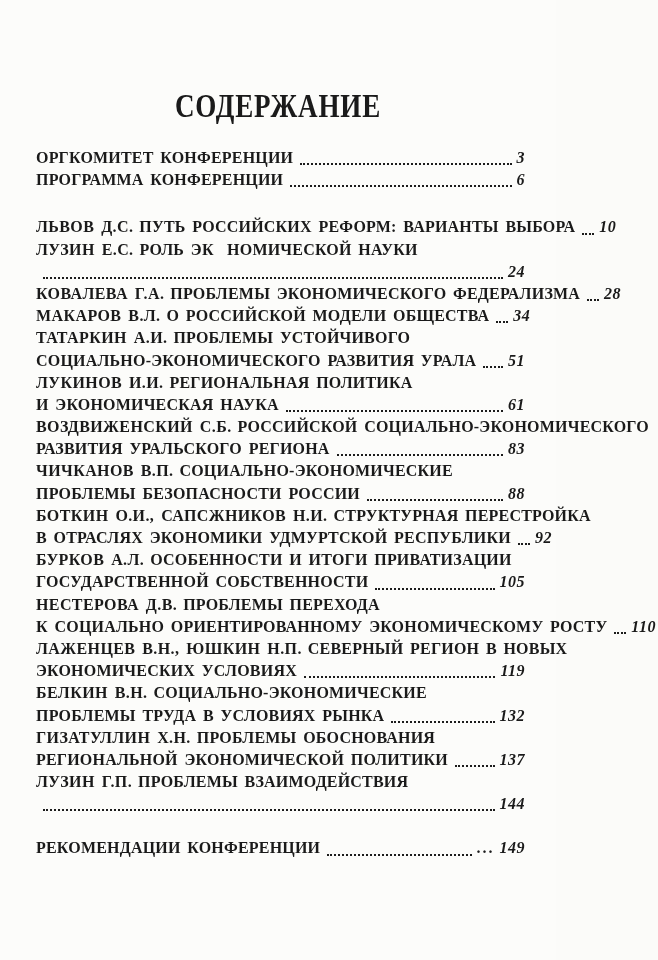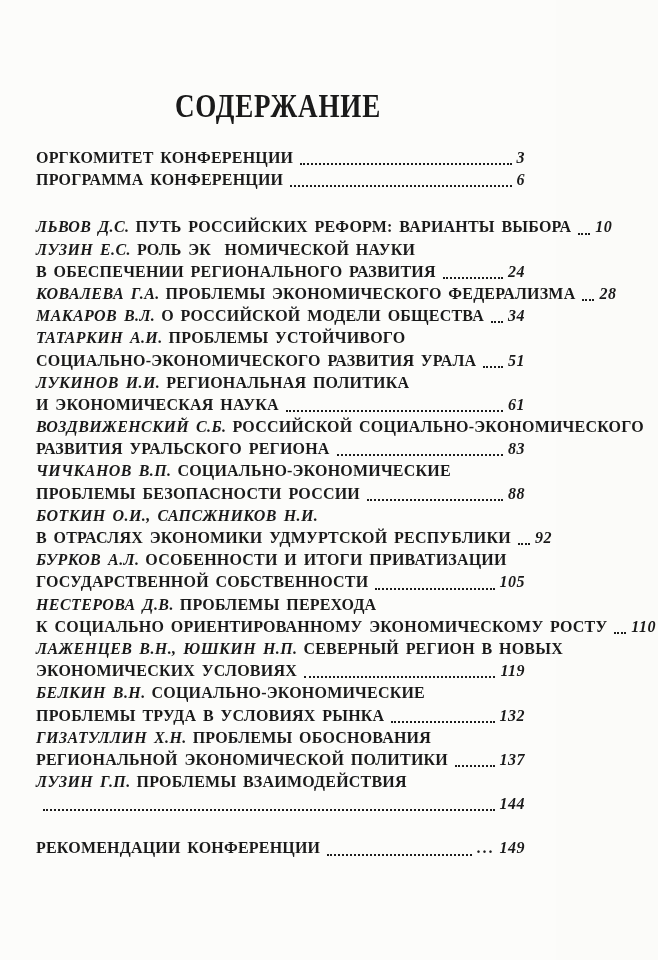--- a/index.html
+++ b/index.html
@@ -33,7 +33,6 @@
     white-space:nowrap;
   }
   .author{
-    font-style:italic;
     margin-right:6px;
     letter-spacing:.4px;
   }

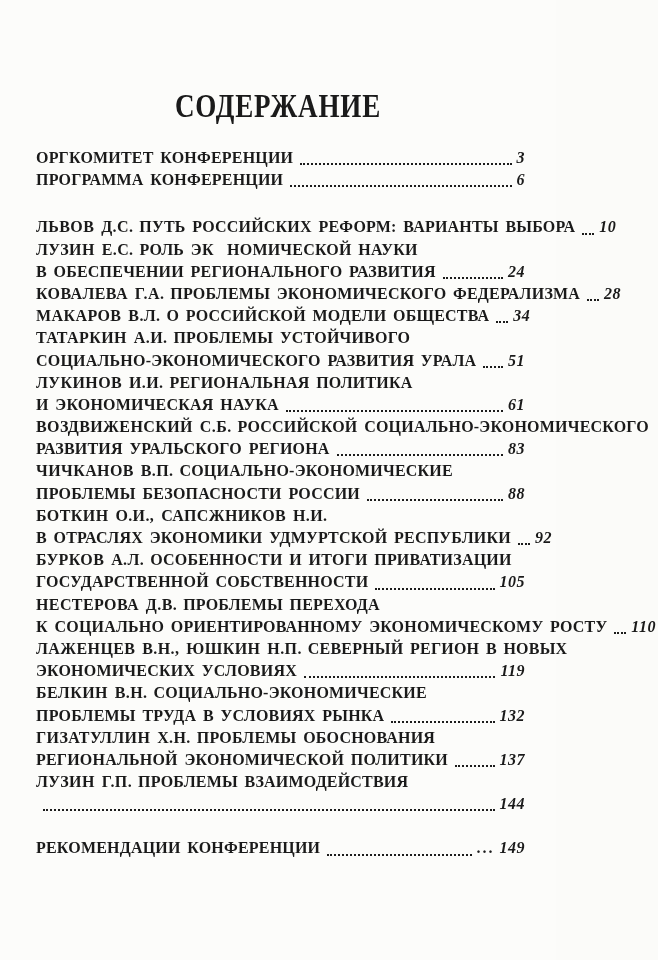--- a/index.html
+++ b/index.html
@@ -87,7 +87,6 @@
           <span class="t">РОЛЬ ЭК &nbsp;НОМИЧЕСКОЙ НАУКИ</span>
         </div>
         <div class="line">
-          <span class="t">В ОБЕСПЕЧЕНИИ РЕГИОНАЛЬНОГО РАЗВИТИЯ</span>
           <span class="leader"></span>
           <span class="pg">24</span>
         </div>

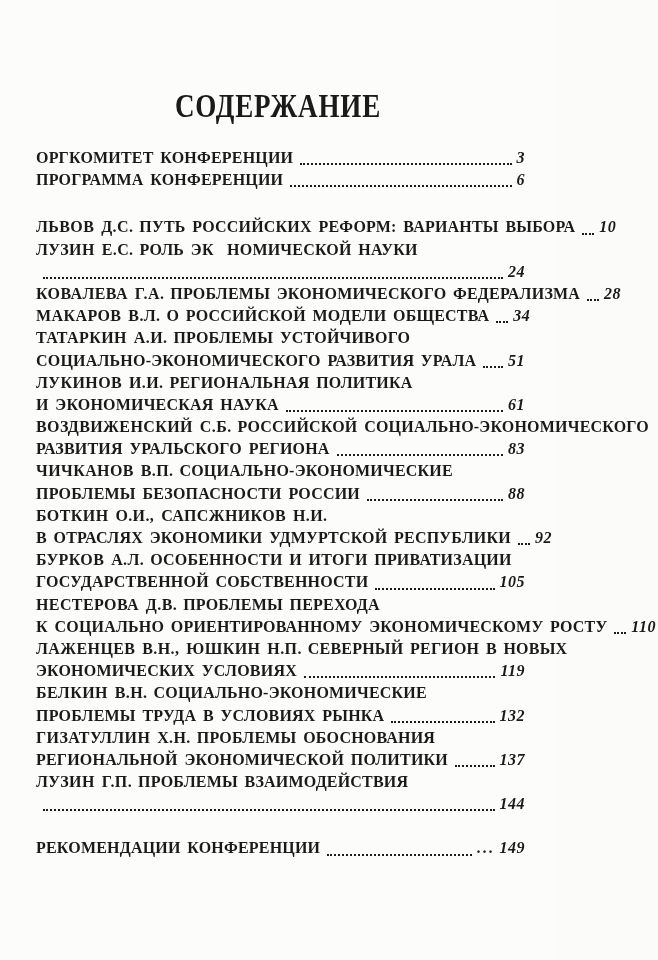--- a/index.html
+++ b/index.html
@@ -154,6 +154,7 @@
       <div class="entry">
         <div class="line">
           <span class="author">БОТКИН О.И., САПСЖНИКОВ Н.И.</span>
+          <span class="t">СТРУКТУРНАЯ ПЕРЕСТРОЙКА</span>
         </div>
         <div class="line">
           <span class="t">В ОТРАСЛЯХ ЭКОНОМИКИ УДМУРТСКОЙ РЕСПУБЛИКИ</span>

